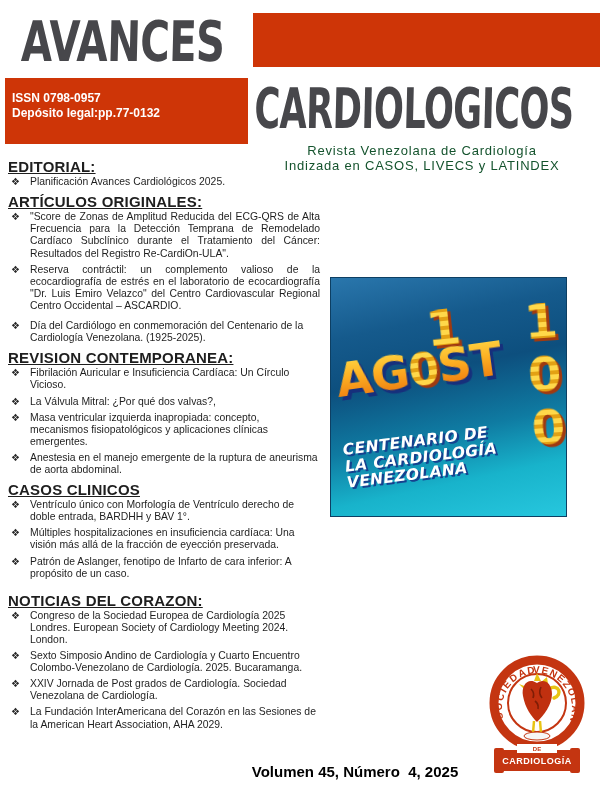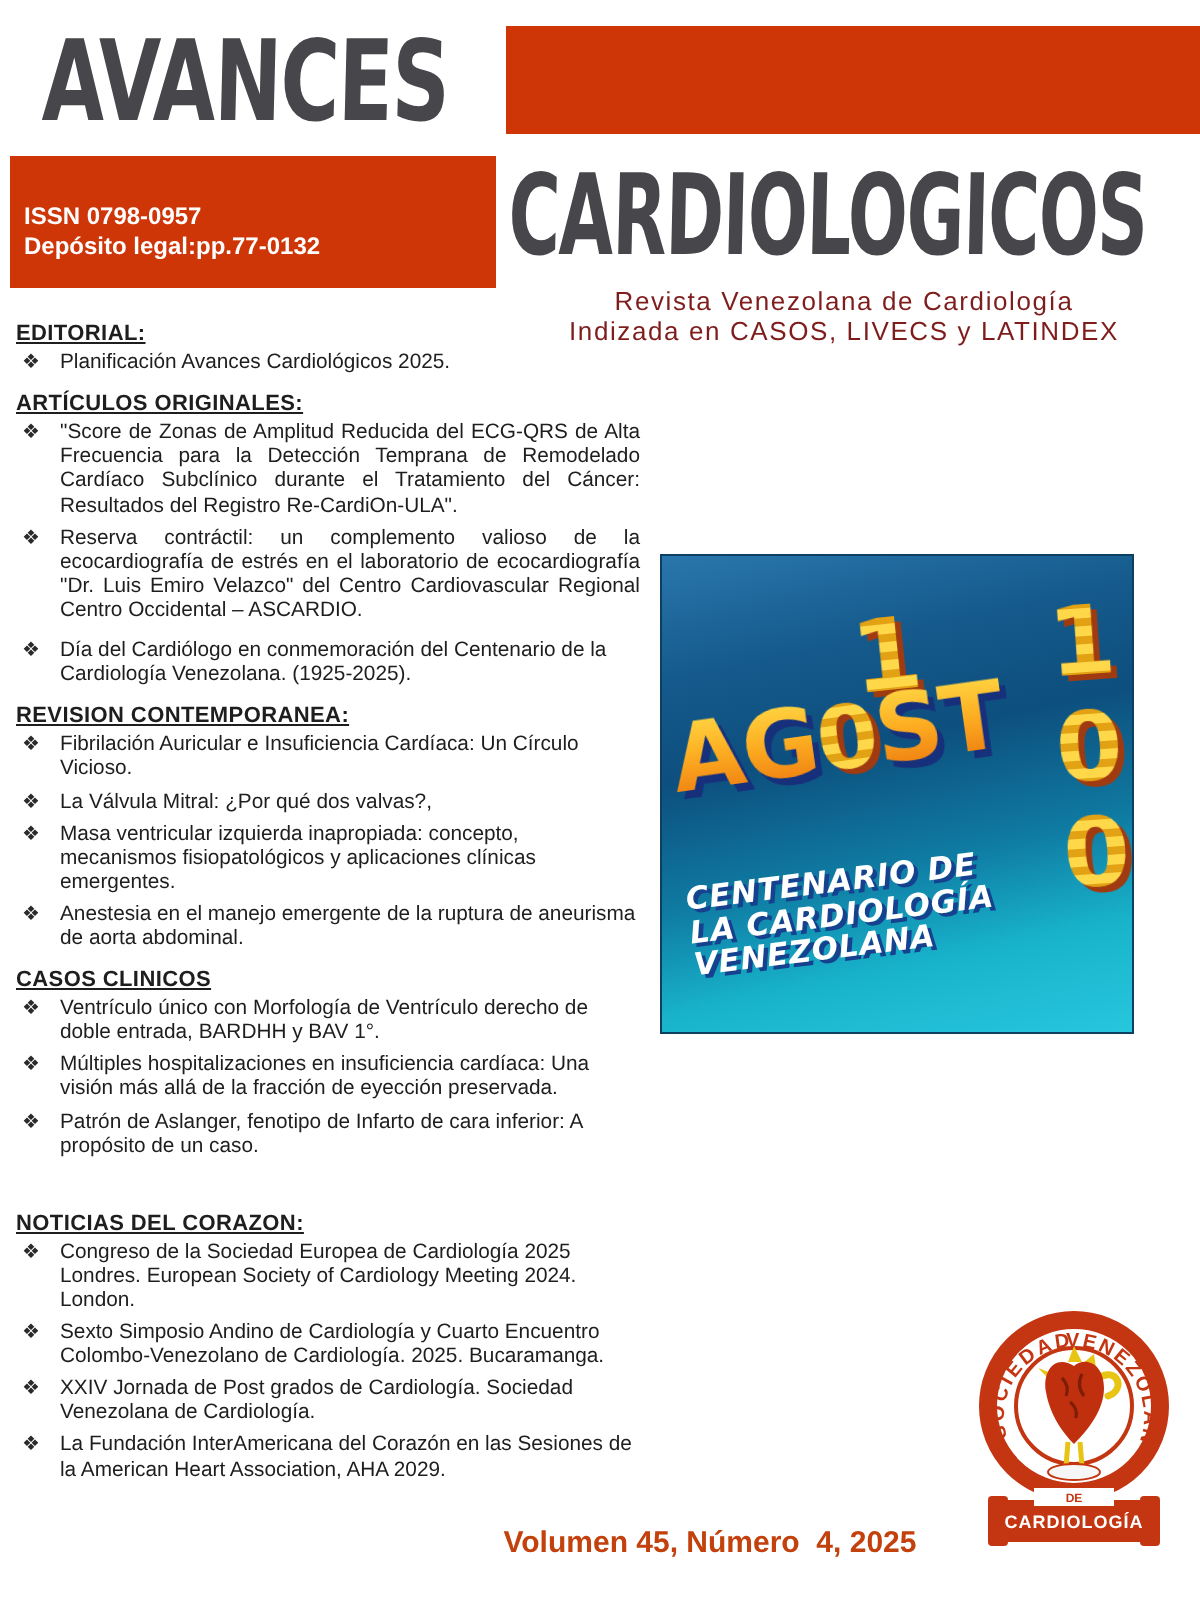--- a/index.html
+++ b/index.html
@@ -19,7 +19,7 @@
   .redbox-top { position:absolute; left:253px; top:13px; width:347px; height:54px; background:#ce3507; }
   .redbox-issn {
     position:absolute; left:5px; top:78px; width:243px; height:66px; background:#ce3507;
-    color:#ffffff; font-weight:bold; font-size:12px; line-height:15px; padding:23px 0 0 7px;
+    color:#ffffff; font-weight:bold; font-size:12px; line-height:15px; padding:13px 0 0 7px;
   }
   .cardiologicos {
     position:absolute; left:255px; top:78px;

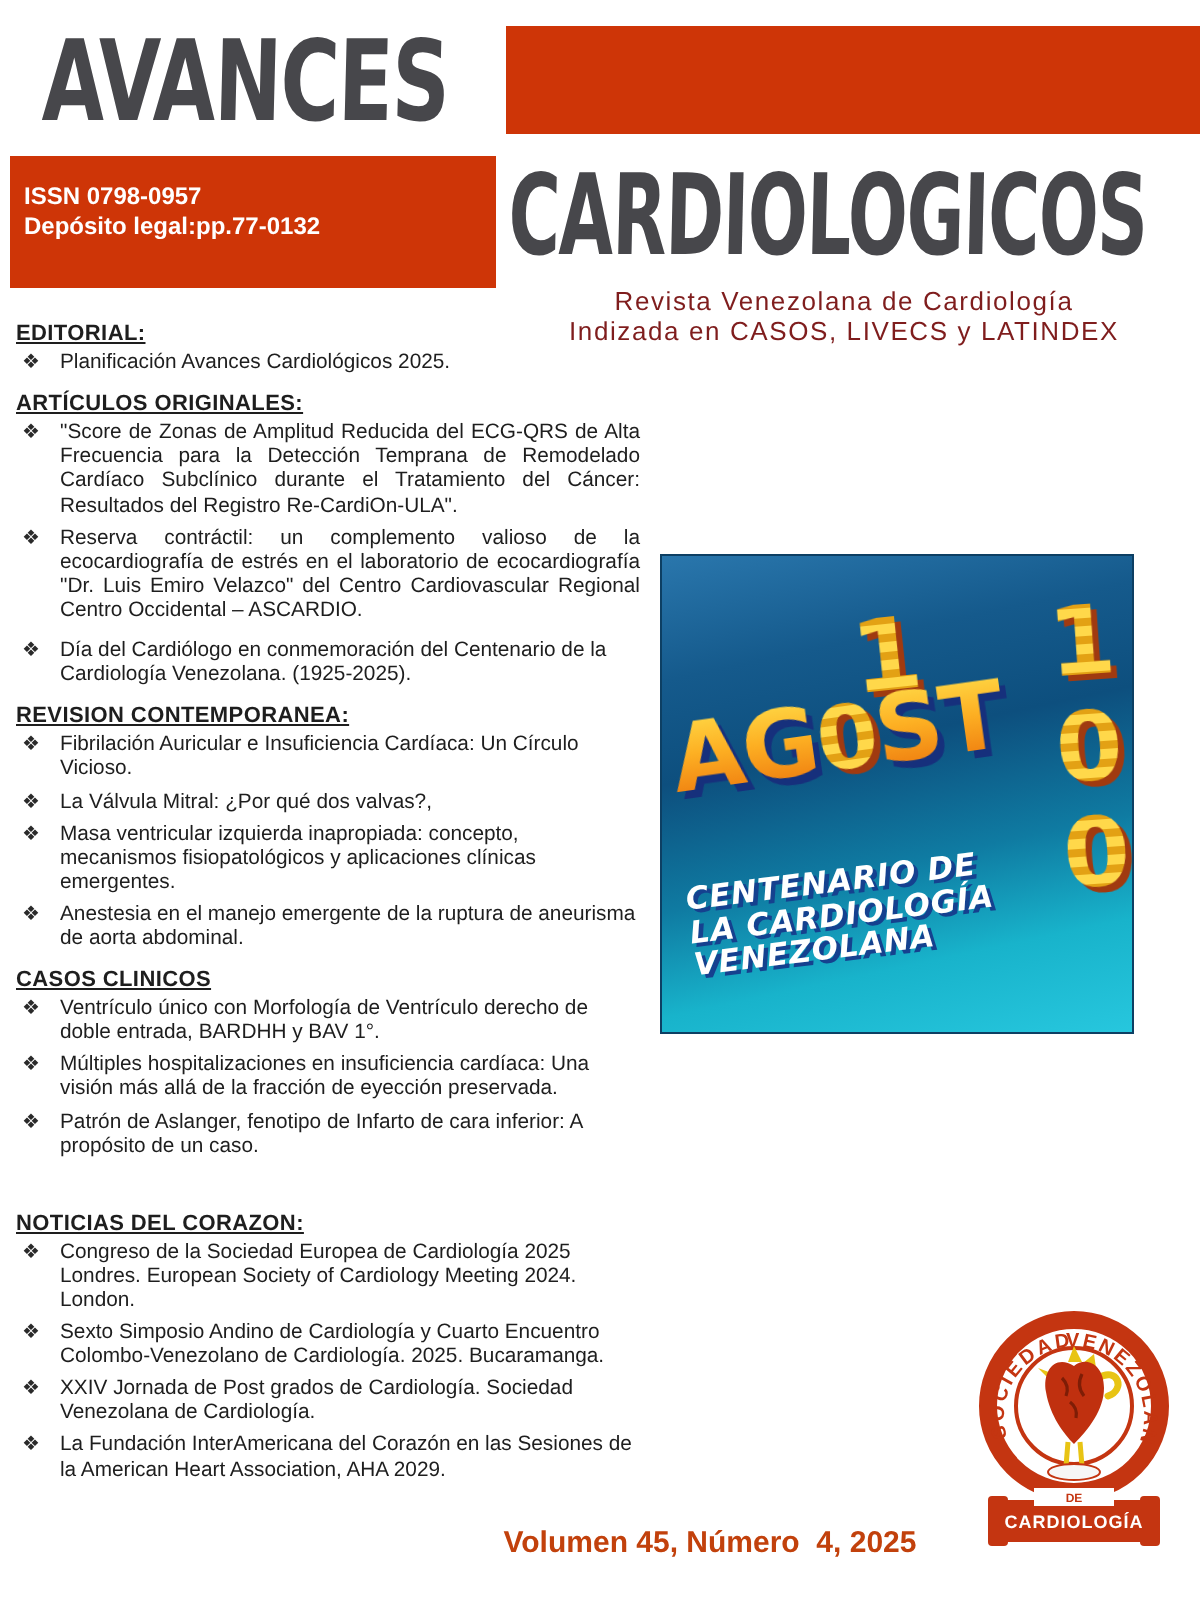--- a/index.html
+++ b/index.html
@@ -29,7 +29,7 @@
   }
   .subtitle {
     position:absolute; left:248px; top:143px; width:348px; text-align:center;
-    color:#7f1d1d; font-size:13px; line-height:15px; letter-spacing:0.8px; white-space:nowrap;
+    color:#14532d; font-size:13px; line-height:15px; letter-spacing:0.8px; white-space:nowrap;
   }
   
   .toc { position:absolute; left:8px; top:161px; width:322px; font-size:10.4px; line-height:12.1px; }

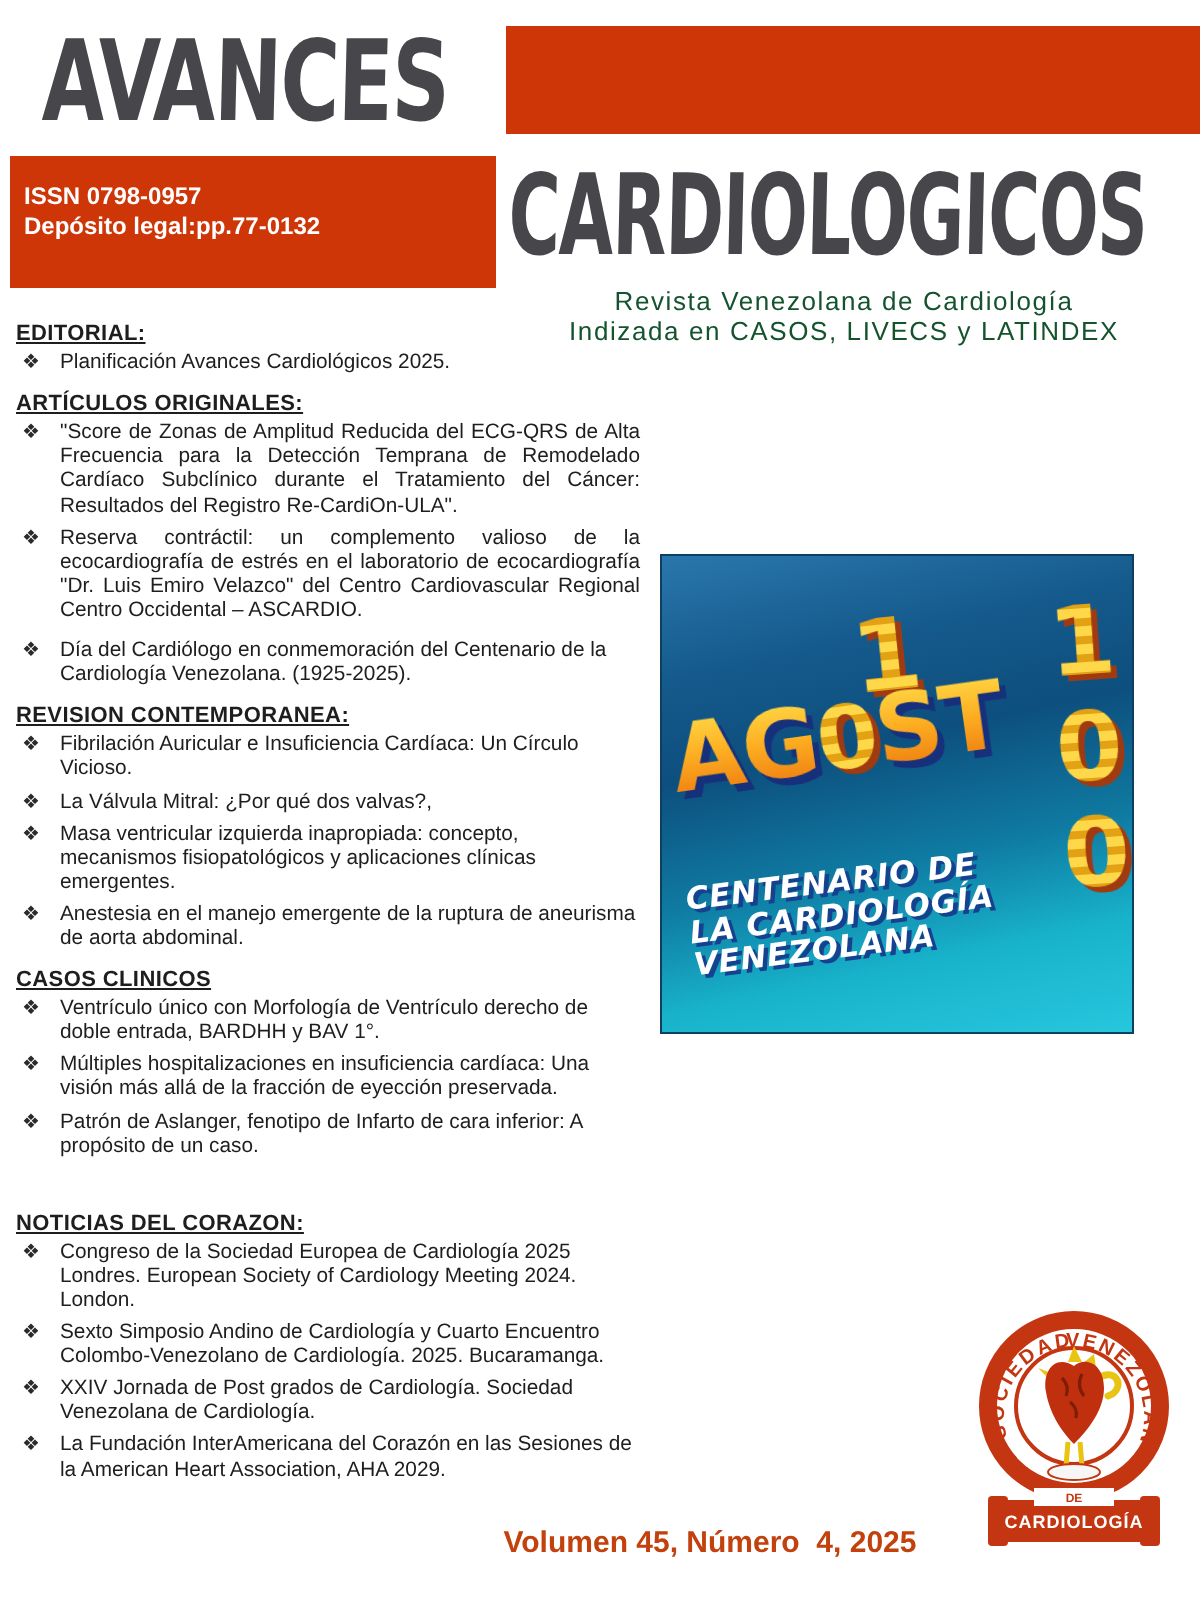--- a/index.html
+++ b/index.html
@@ -37,7 +37,7 @@
   .toc-section.gap-before { margin-top:26px; }
   .toc-header {
     font-weight:bold; text-decoration:underline; letter-spacing:0.2px;
-    margin-bottom:3px; font-size:11px;
+    margin-bottom:3px; font-size:15px;
   }
   .toc-item { display:flex; margin:0 0 4px 0; }
   .toc-bullet { width:22px; flex:0 0 22px; text-align:left; padding-left:3px; font-size:10px; color:#2a2a2a; }

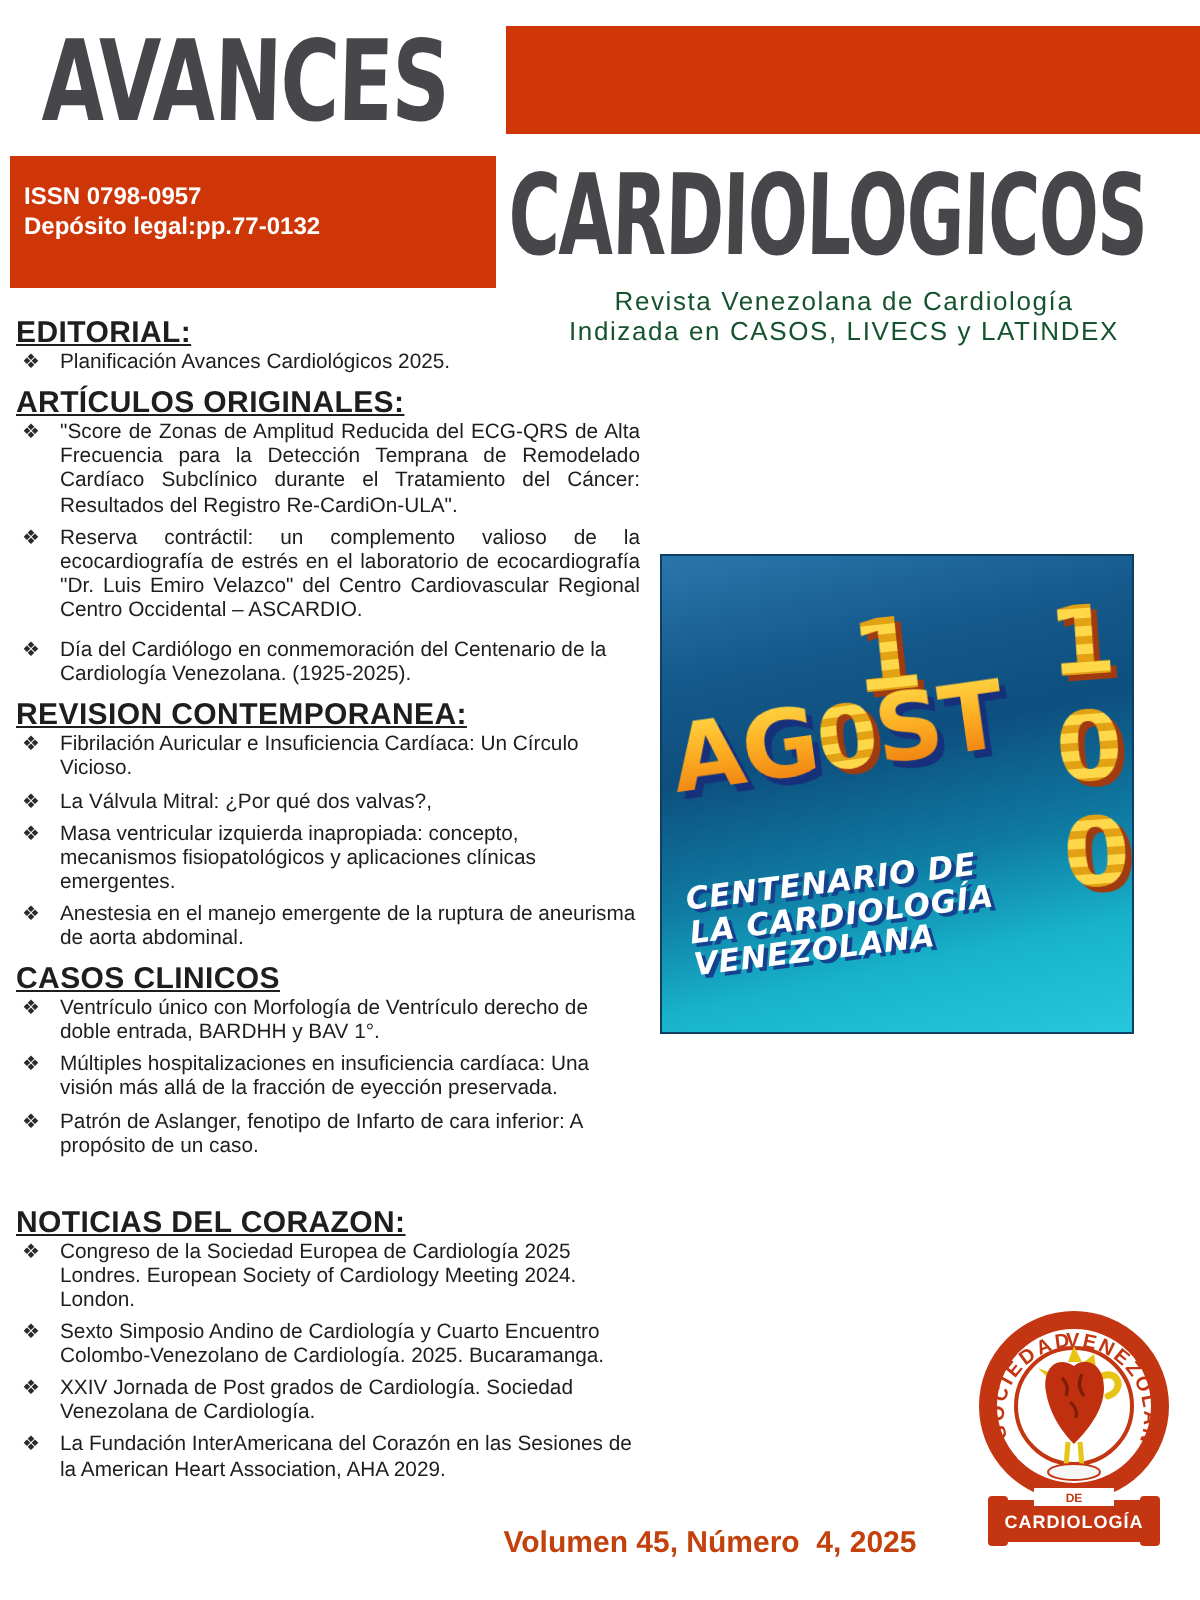--- a/index.html
+++ b/index.html
@@ -34,7 +34,7 @@
   
   .toc { position:absolute; left:8px; top:161px; width:322px; font-size:10.4px; line-height:12.1px; }
   .toc-section { margin-bottom:8px; }
-  .toc-section.gap-before { margin-top:26px; }
+  .toc-section.gap-before { margin-top:15px; }
   .toc-header {
     font-weight:bold; text-decoration:underline; letter-spacing:0.2px;
     margin-bottom:3px; font-size:15px;

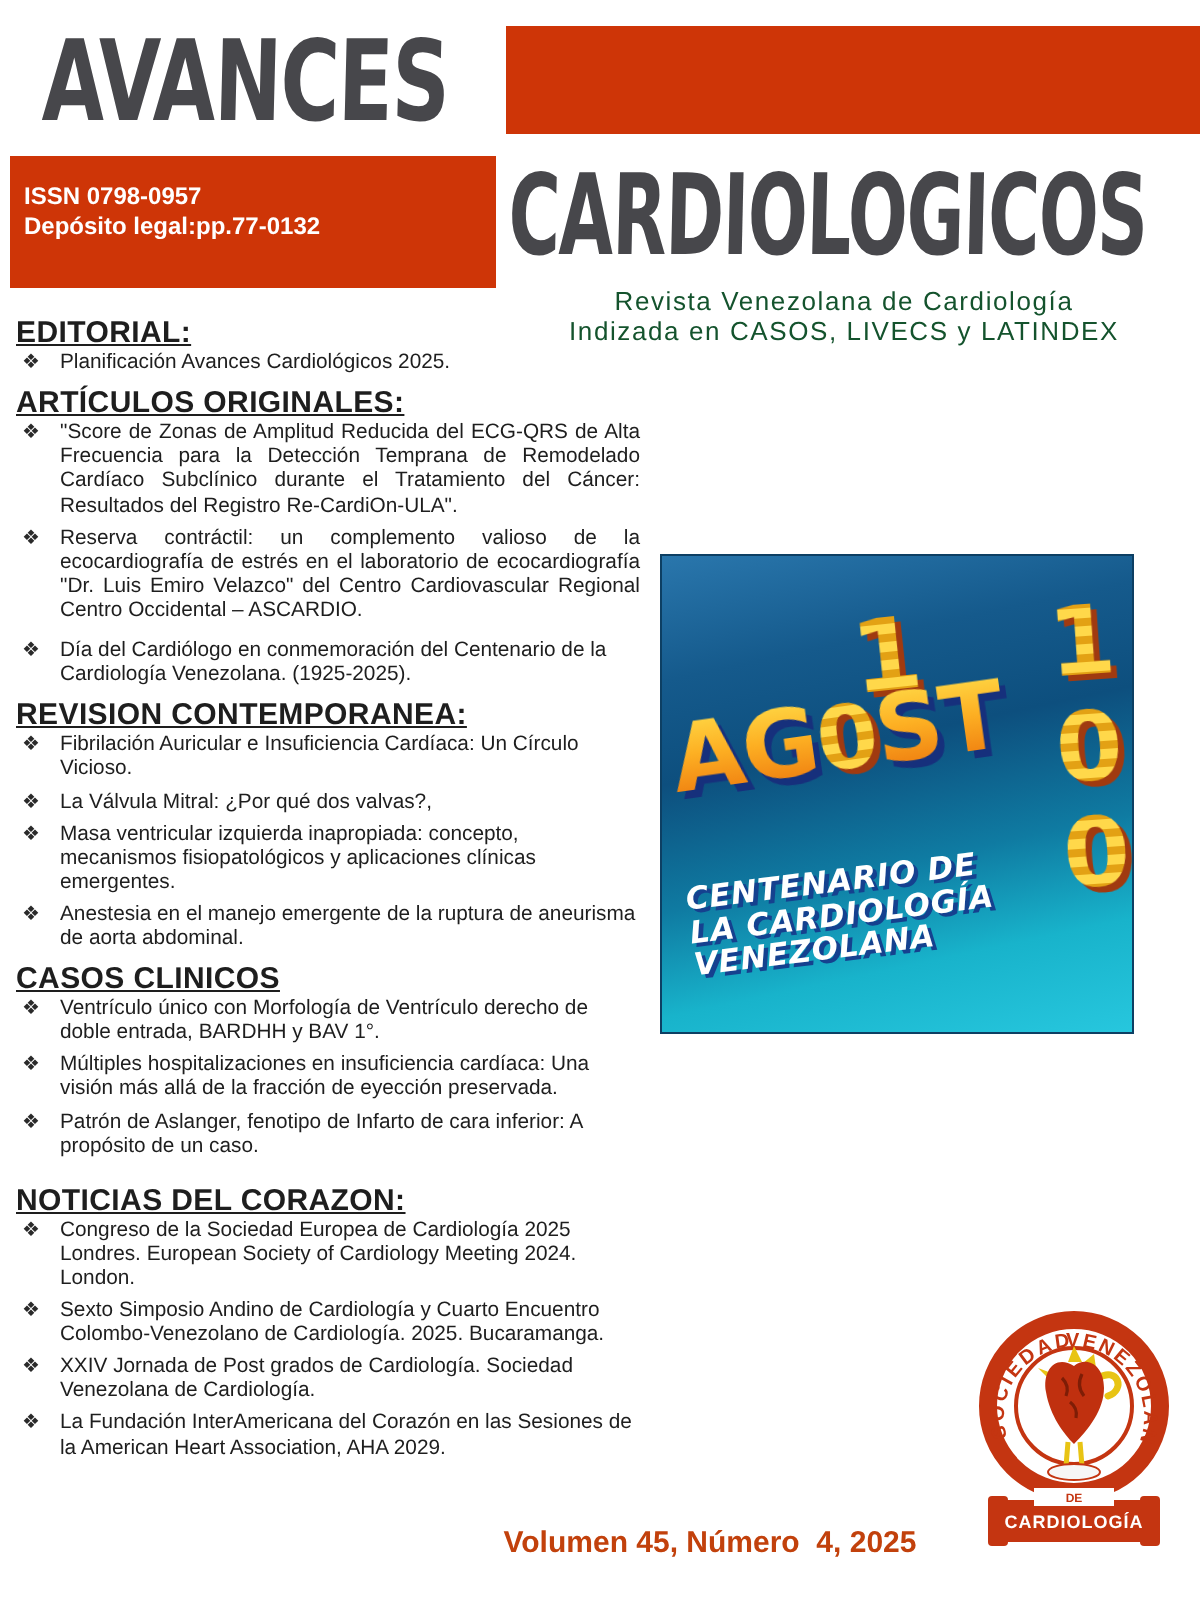--- a/index.html
+++ b/index.html
@@ -78,7 +78,7 @@
   
   .volume {
     position:absolute; left:185px; top:763px; width:340px; text-align:center;
-    font-weight:bold; font-size:15px; color:#c2410c; white-space:pre;
+    font-weight:bold; font-size:15px; color:#000000; white-space:pre;
   }
   .logo { position:absolute; left:483px; top:653px; width:108px; height:126px; }
 </style>

